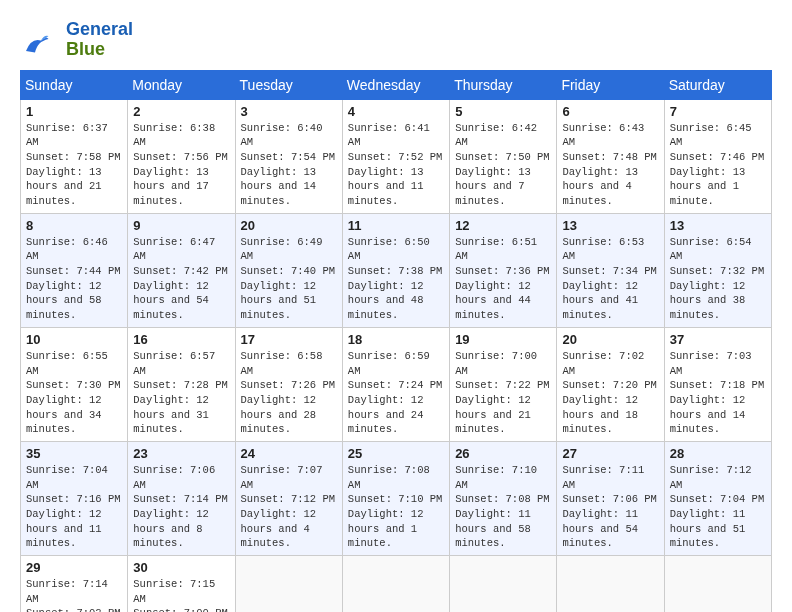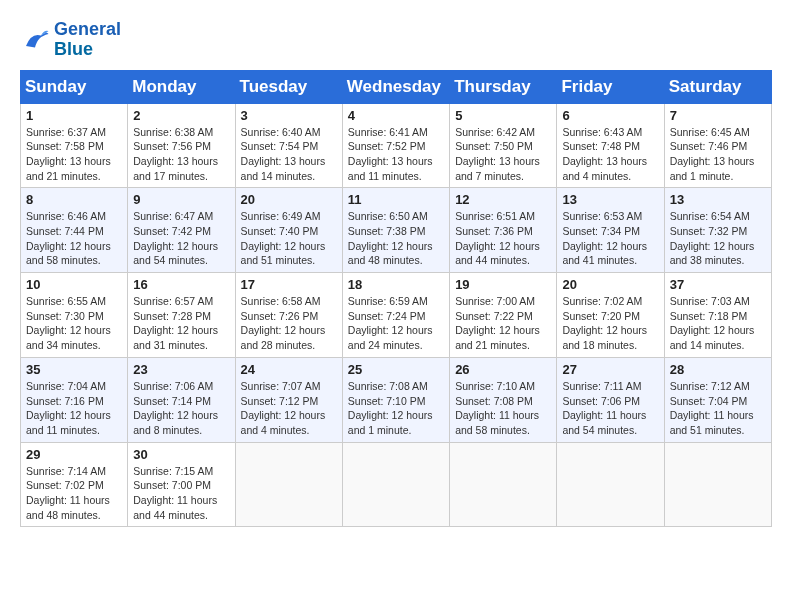--- a/index.html
+++ b/index.html
@@ -18,8 +18,8 @@
     }
     .logo {
       display: flex;
-      align-items: center;
-      gap: 4px;
+      align-items: flex-end;
+      gap: 16px;
     }
     .logo-text {
       font-size: 18px;

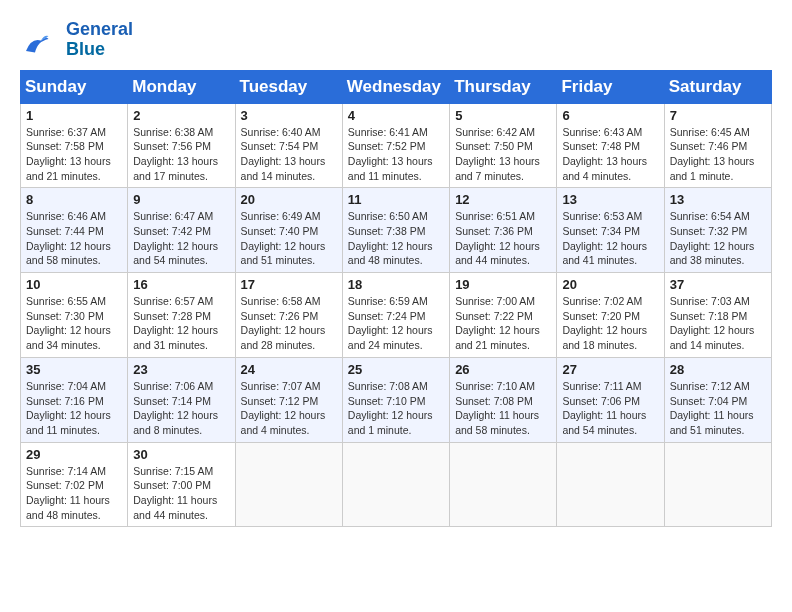--- a/index.html
+++ b/index.html
@@ -105,7 +105,7 @@
     <div>
       <div class="logo-text">
         <span>General</span><br>
-        <span style="color:#0369a1">Blue</span>
+        <span style="color:#4d7c0f">Blue</span>
       </div>
     </div>
   </div>

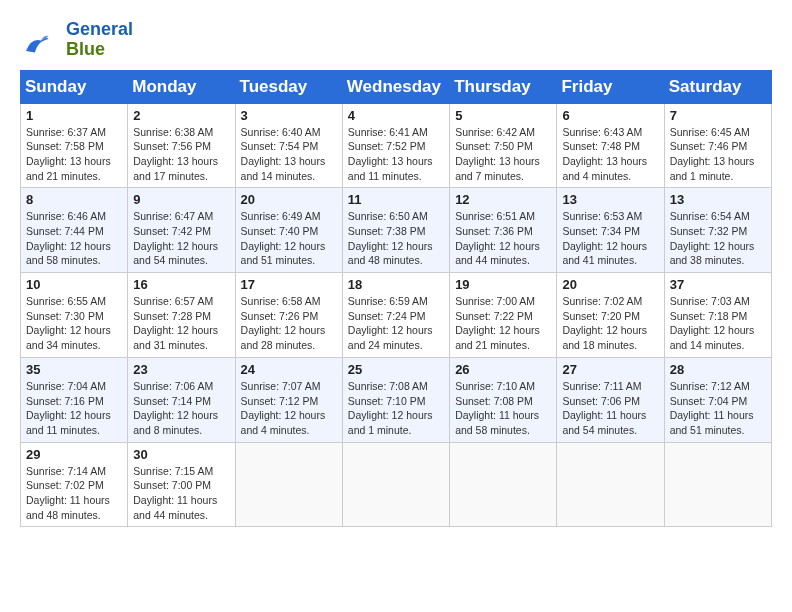--- a/index.html
+++ b/index.html
@@ -56,8 +56,8 @@
       color: #fff;
       padding: 6px 4px;
       text-align: left;
-      font-size: 17px;
-      font-weight: bold;
+      font-size: 14px;
+      font-weight: normal;
       border: 1px solid #2a6dd9;
     }
     .calendar td {

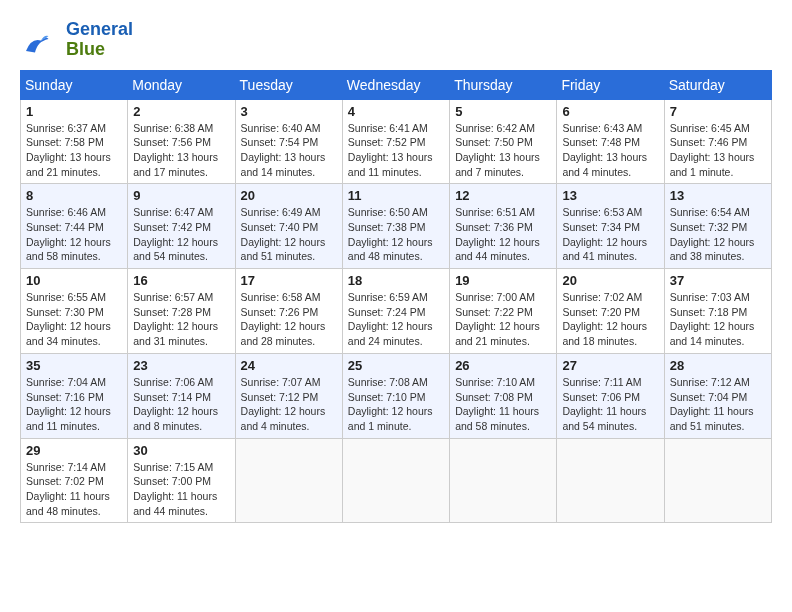--- a/index.html
+++ b/index.html
@@ -85,6 +85,7 @@
       color: #333;
       font-size: 10.5px;
       line-height: 1.4;
+      font-family: Liberation Mono, monospace;
     }
     .empty-cell {
       background: #f9f9f9 !important;

